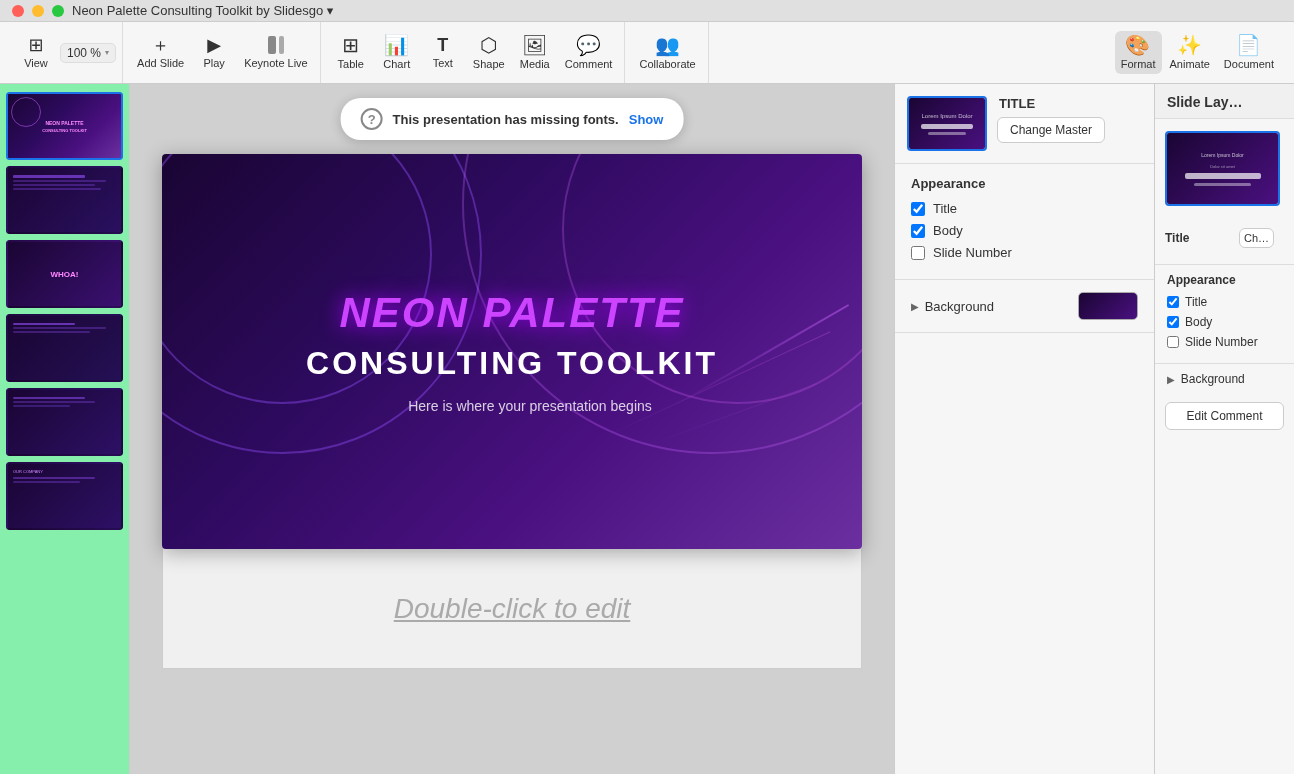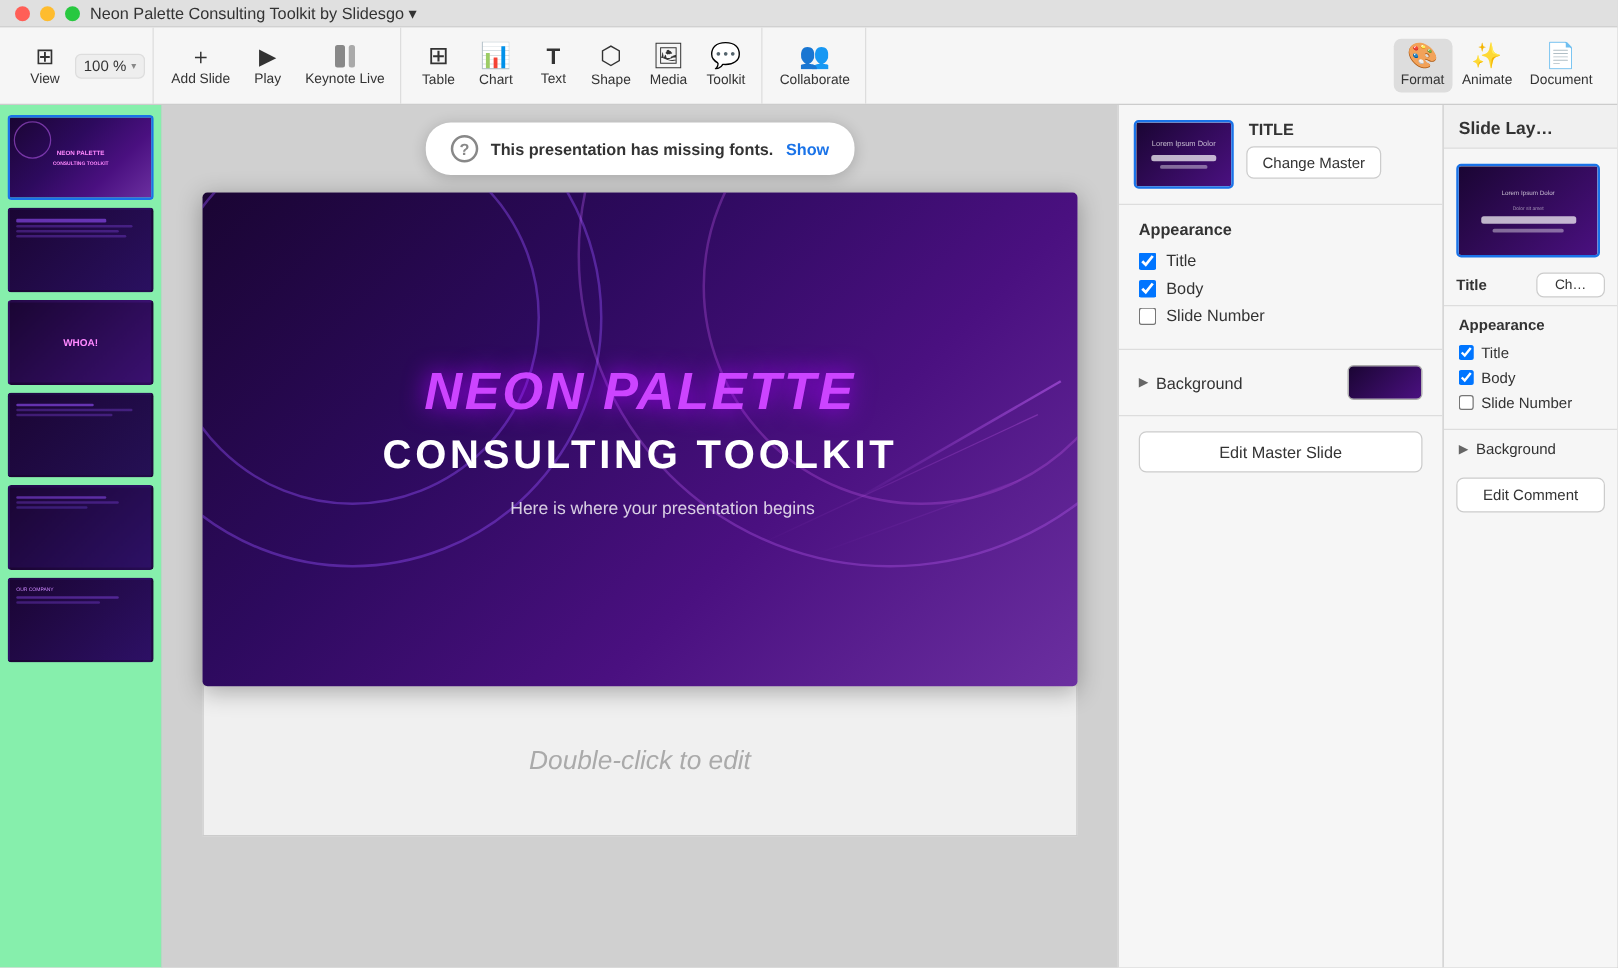--- a/index.html
+++ b/index.html
@@ -558,7 +558,7 @@
     </div>
     <div class="toolbar-btn">
       <div class="icon">💬</div>
-      <span class="label">Toolkit</span>
+      <span class="label">Comment</span>
     </div>
   </div>
 

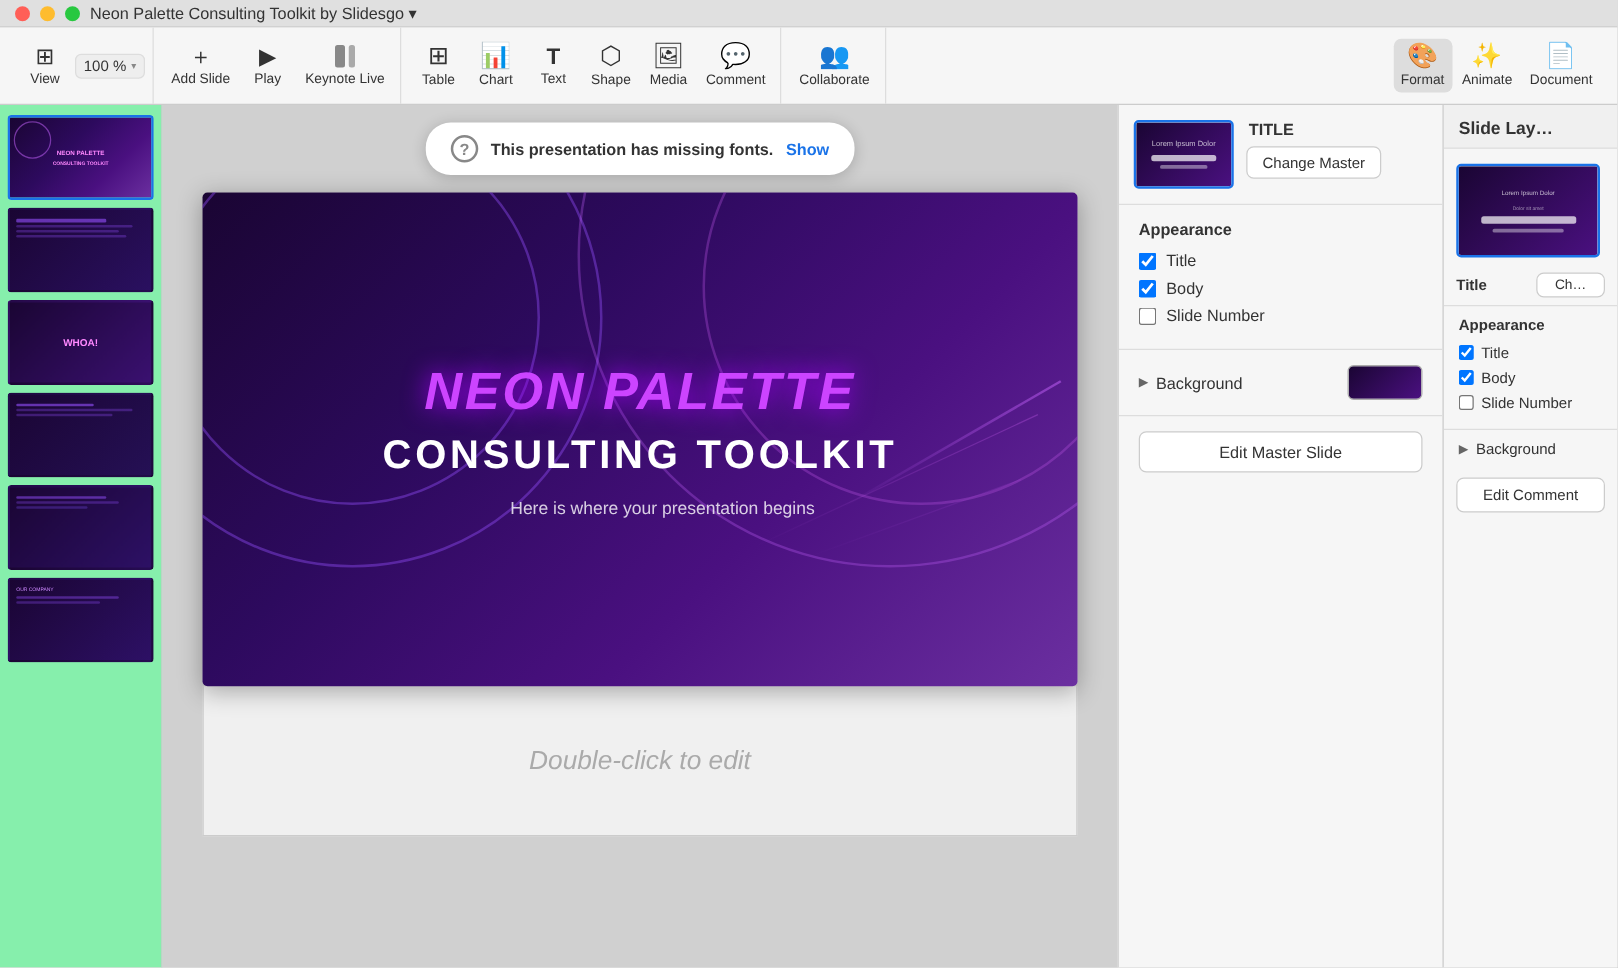--- a/index.html
+++ b/index.html
@@ -753,7 +753,7 @@
 
     <div style="padding: 0 10px 6px; display:flex; justify-content:space-between; align-items:center;">
       <span style="font-size:12px;font-weight:600;color:#333;">Title</span>
-      <button class="format-change-btn" style="width:auto; margin:0; padding:3px 14px;text-align:right;">Ch…</button>
+      <button class="format-change-btn" style="width:auto; margin:10px; padding:3px 4px;text-align:right;">Ch…</button>
     </div>
 
     <div class="format-appearance-section">

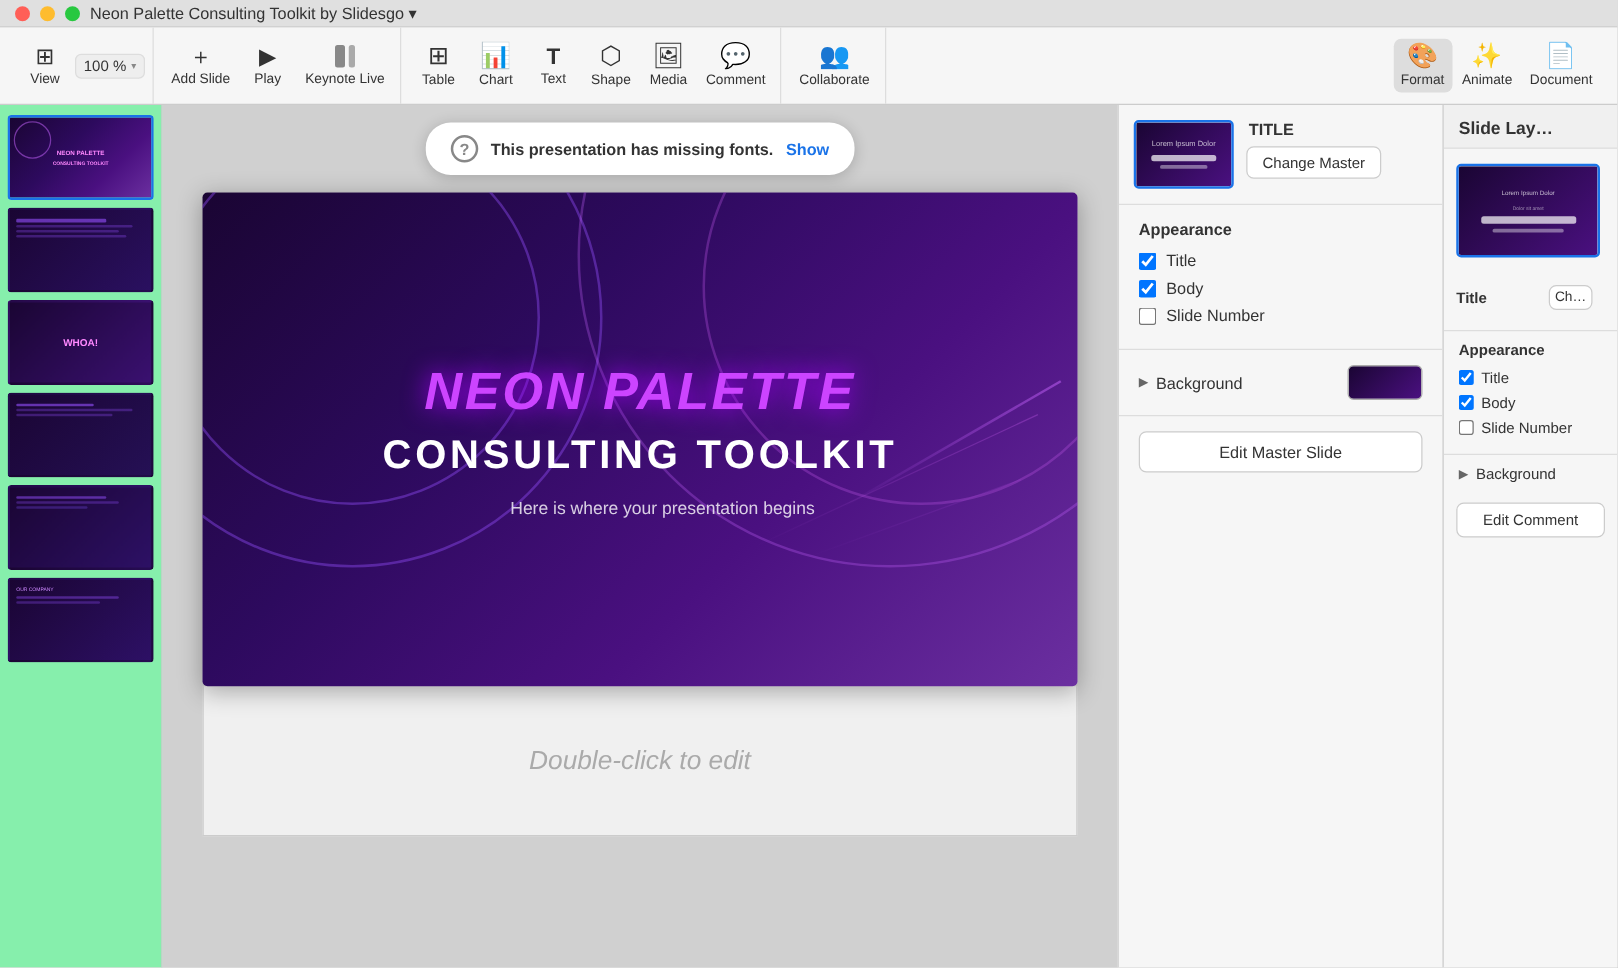--- a/index.html
+++ b/index.html
@@ -736,7 +736,6 @@
       </div>
     </div>
 
-    <button class="edit-master-btn">Edit Master Slide</button>
   </div>
 
   <div class="format-panel">

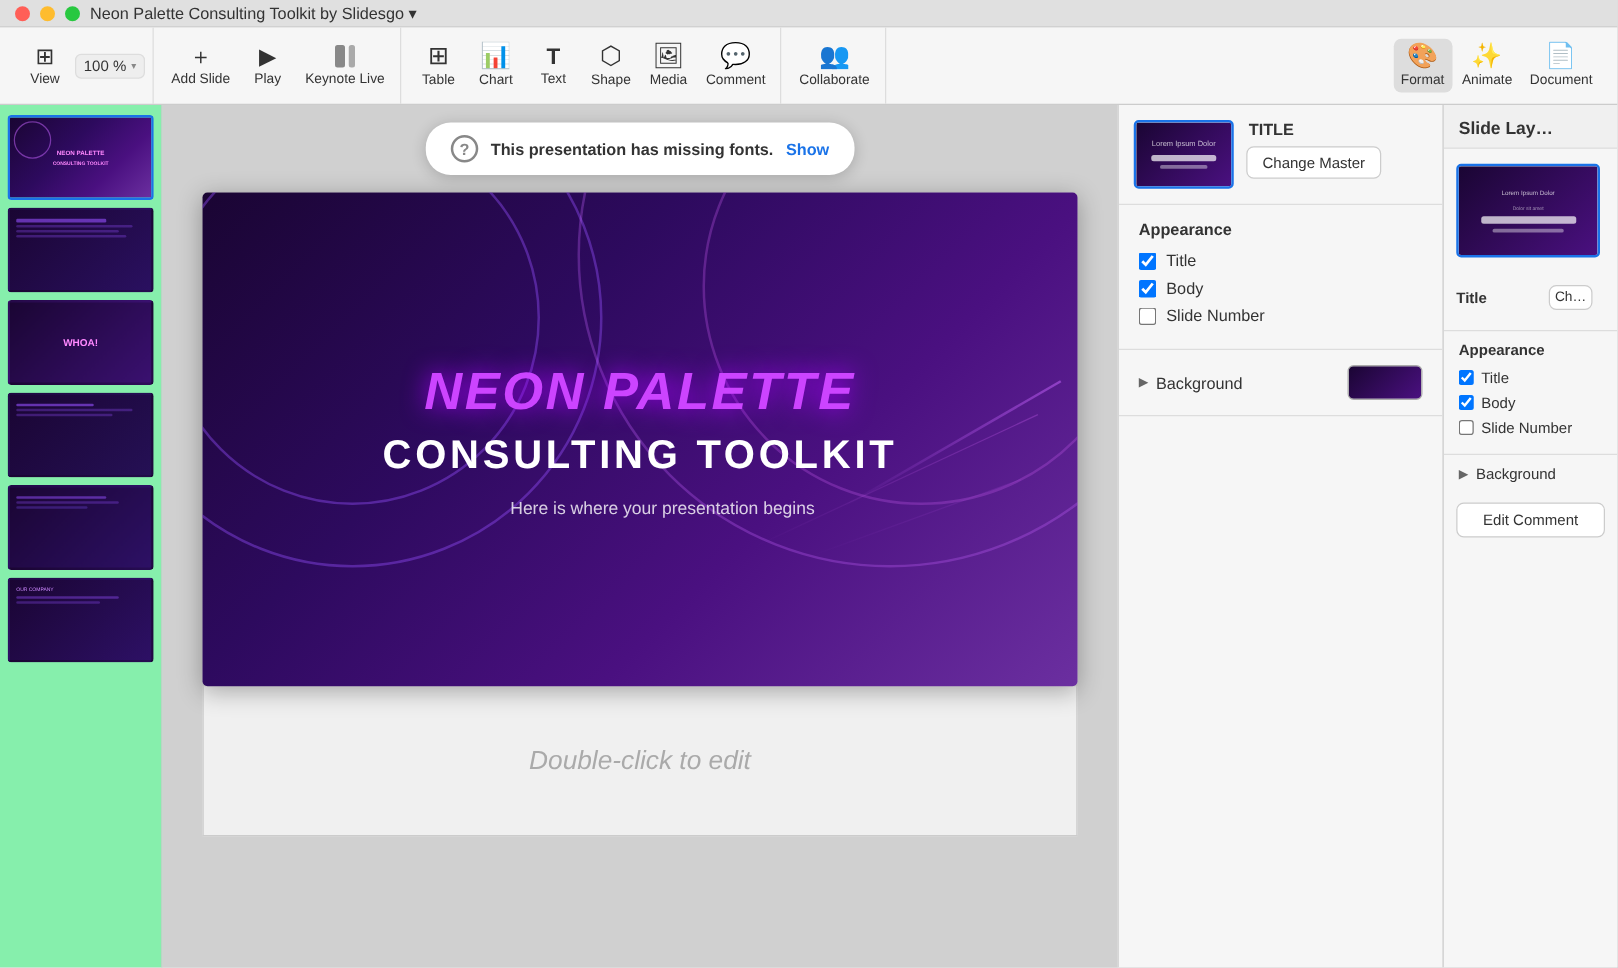--- a/index.html
+++ b/index.html
@@ -220,9 +220,10 @@
       justify-content: center;
     }
     .sub-slide-text {
-      font-size: 21px;
+      font-size: 28px;
       color: #aaa;
       font-style: italic;
+      text-decoration: underline;
     }
 
     

